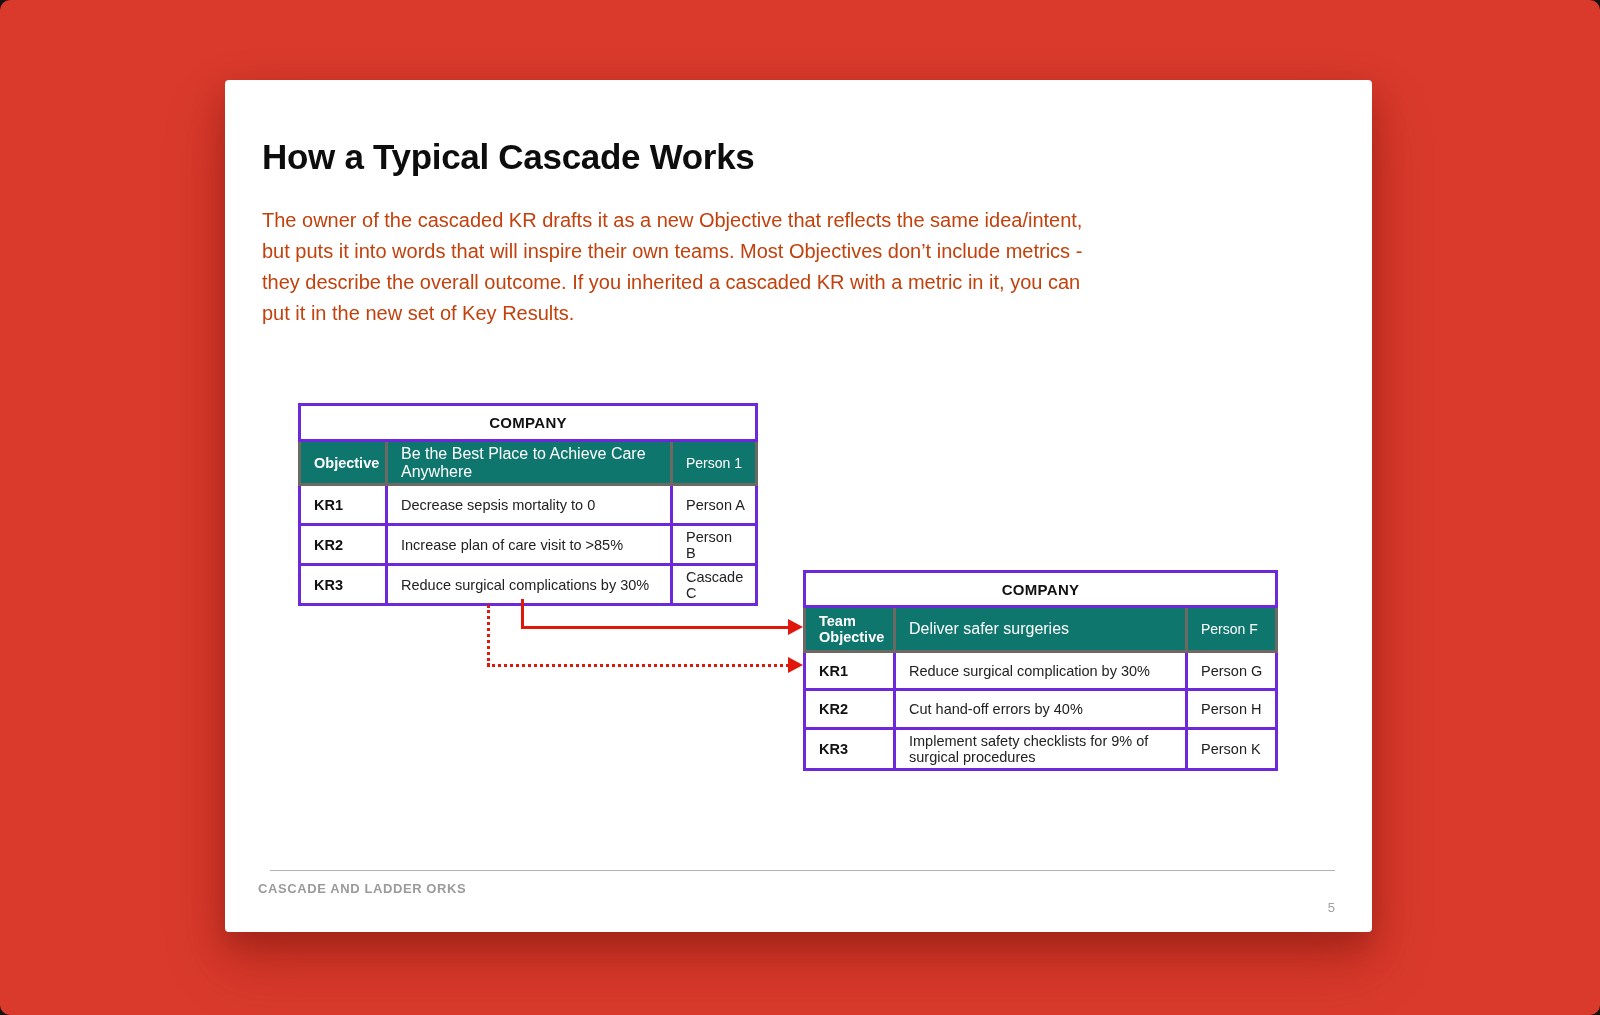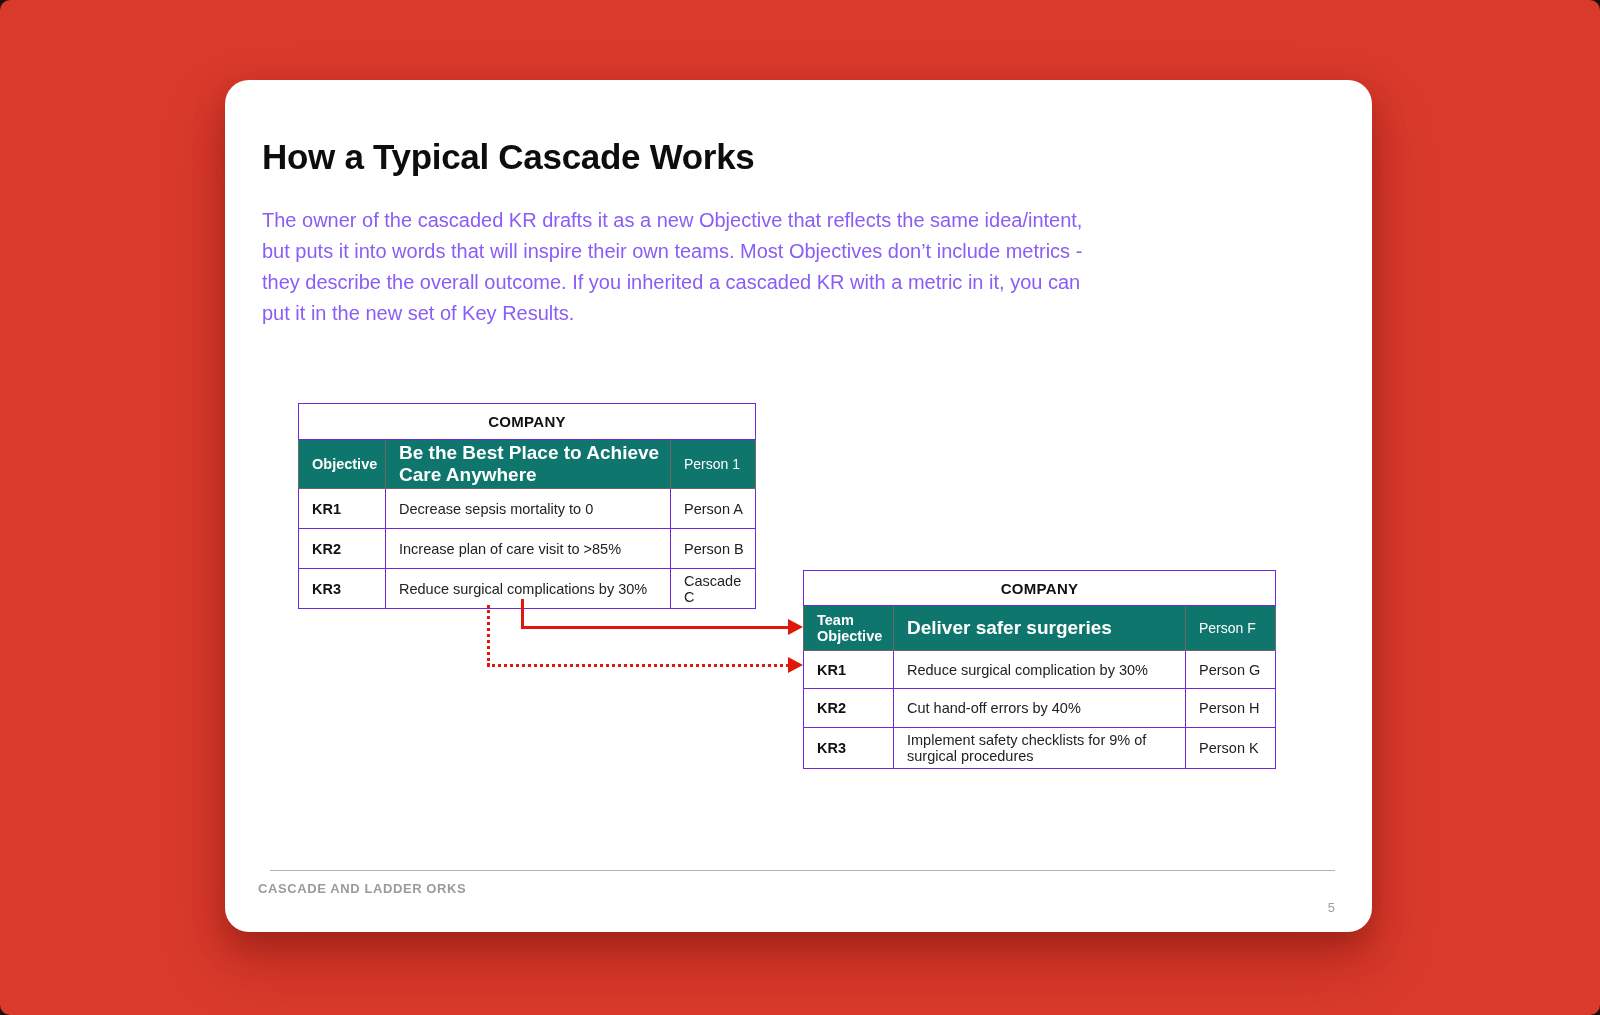--- a/index.html
+++ b/index.html
@@ -18,7 +18,7 @@
     left: 225px; top: 80px;
     width: 1147px; height: 852px;
     background: #ffffff;
-    border-radius: 24px;
+    border-radius: 4px;
     box-shadow: 0 14px 30px rgba(110, 15, 8, 0.35), 0 30px 60px rgba(110, 15, 8, 0.28);
   }
 

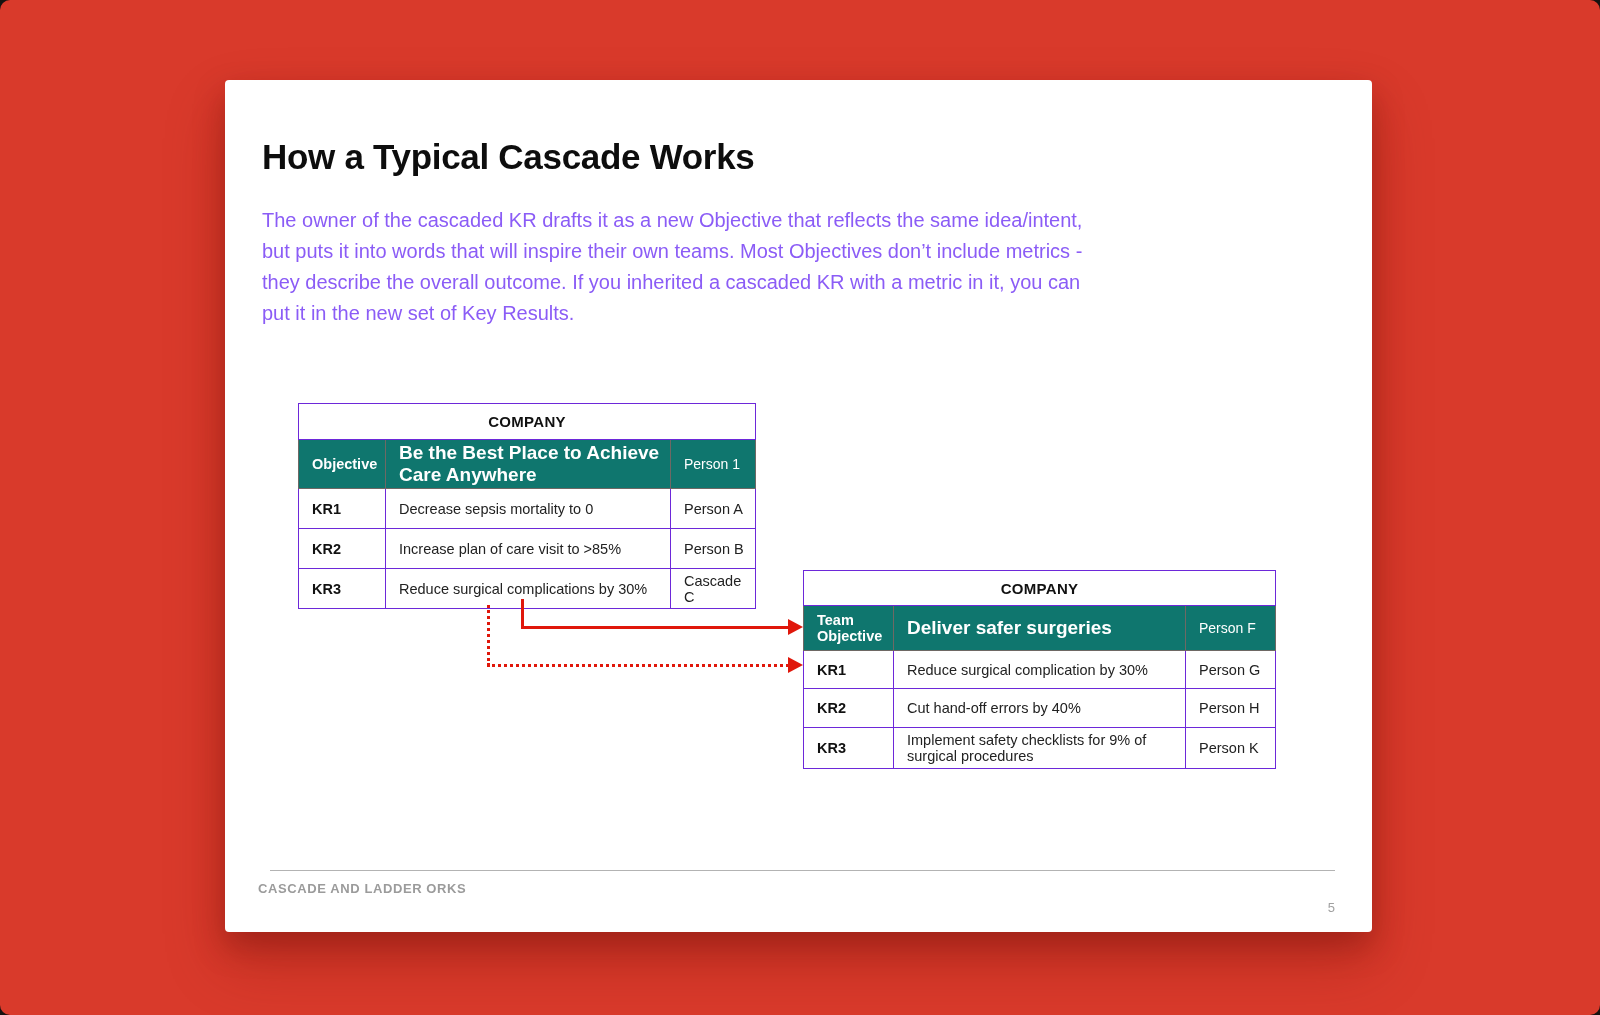--- a/index.html
+++ b/index.html
@@ -37,7 +37,7 @@
     width: 980px;
     font-size: 20px;
     line-height: 31px;
-    color: #8b5cf6;
+    color: #c2410c;
   }
 
   

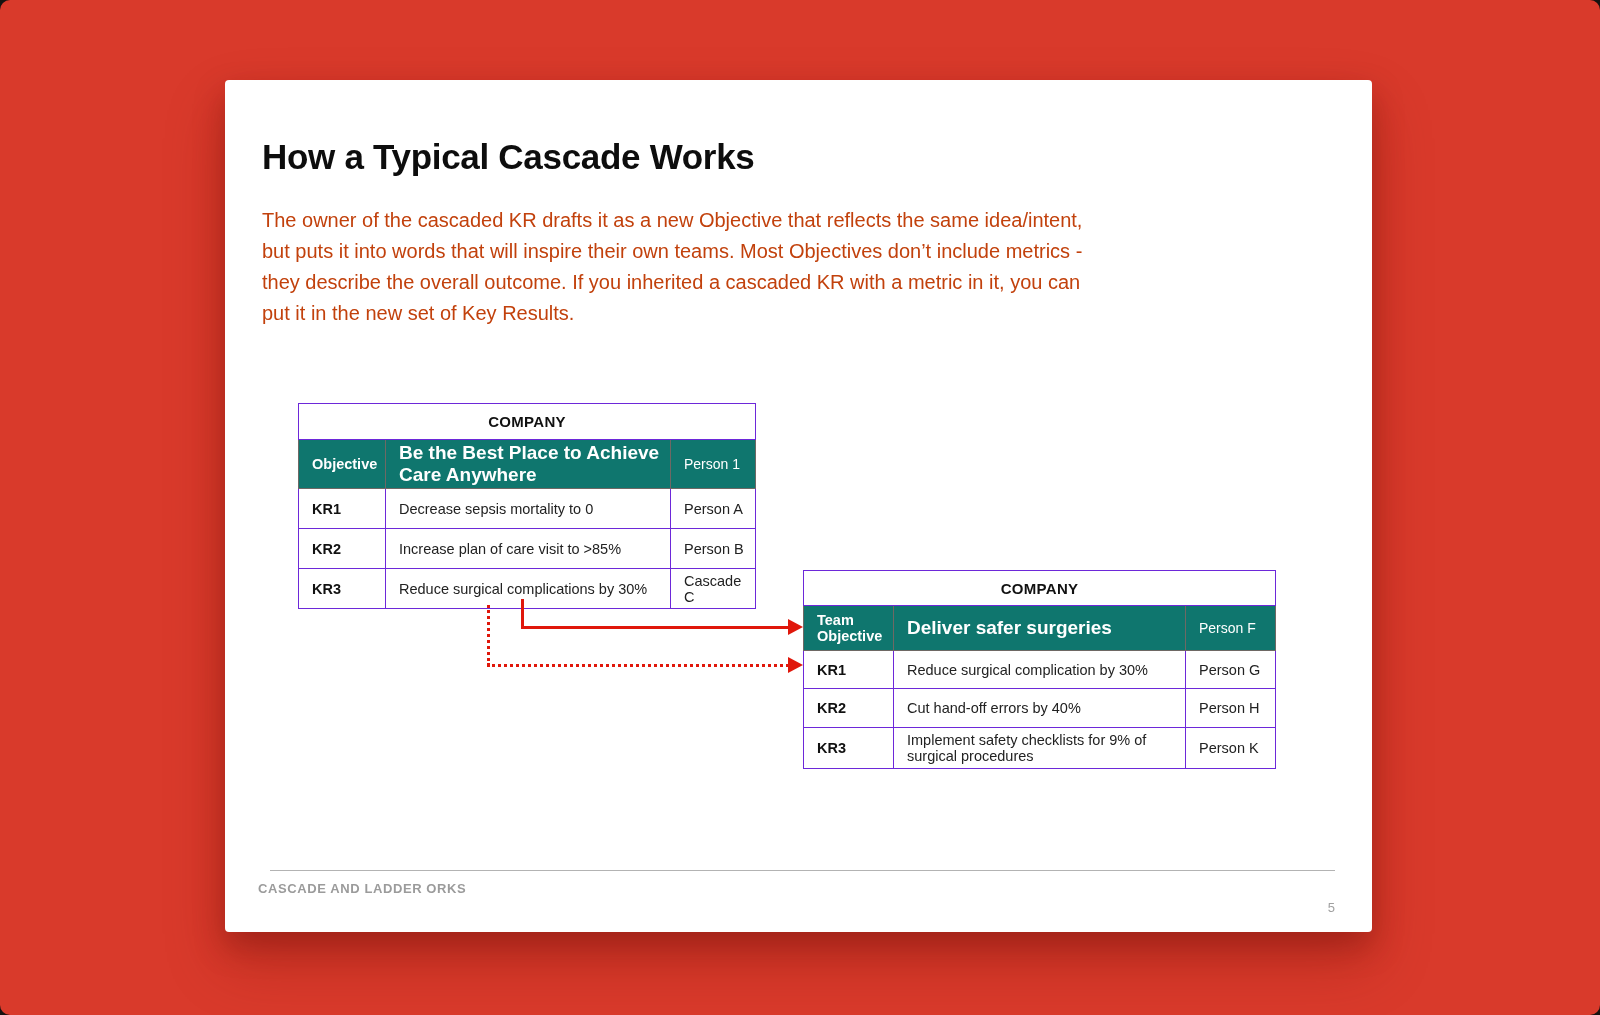--- a/index.html
+++ b/index.html
@@ -49,7 +49,7 @@
     border: 1.5px solid #8a8a8a;
   }
   .okr-table td {
-    border: 1px solid #6d28d9;
+    border: 3px solid #6d28d9;
     vertical-align: middle;
     padding: 2px 10px 2px 13px;
     font-size: 14.5px;

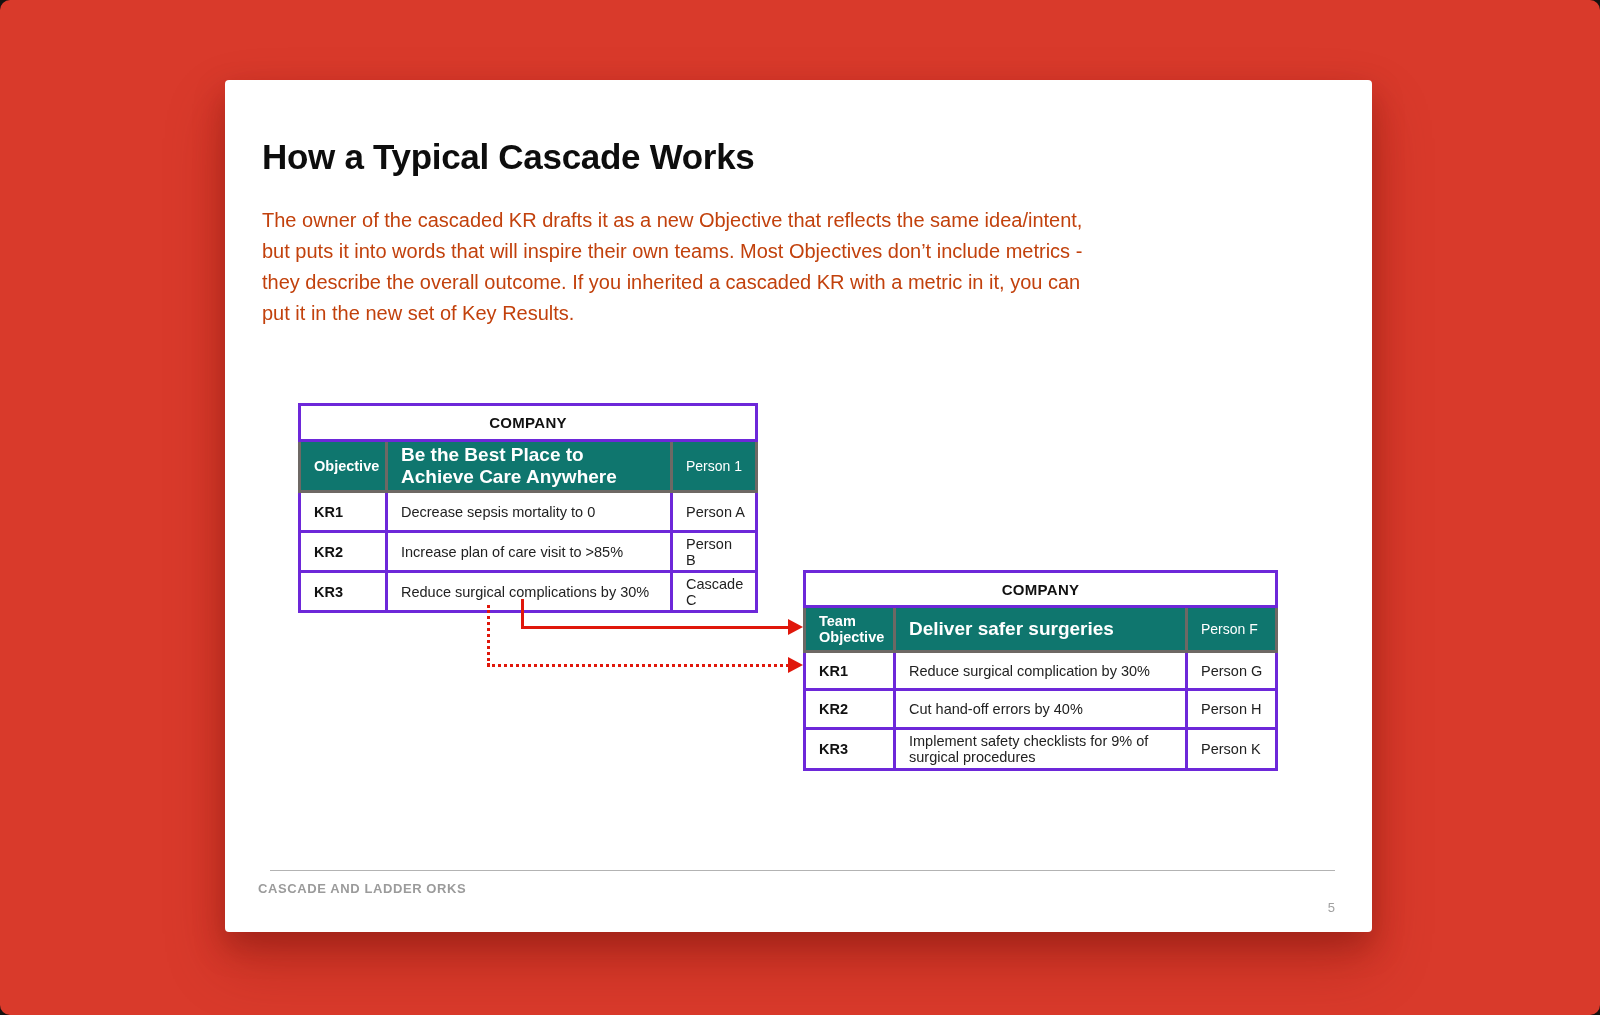--- a/index.html
+++ b/index.html
@@ -69,7 +69,7 @@
     border-color: #6e6864;
   }
   .okr-table tr.dark-row td.obj-label { font-weight: 700; }
-  .okr-table tr.dark-row td.obj-text  { font-weight: 700; font-size: 19px; }
+  .okr-table tr.dark-row td.obj-text  { font-weight: 400; font-size: 16px; }
   .okr-table tr.dark-row td.obj-owner { font-weight: 400; font-size: 14px; }
   .okr-table td.kr-label { font-weight: 700; color: #111111; }
 

